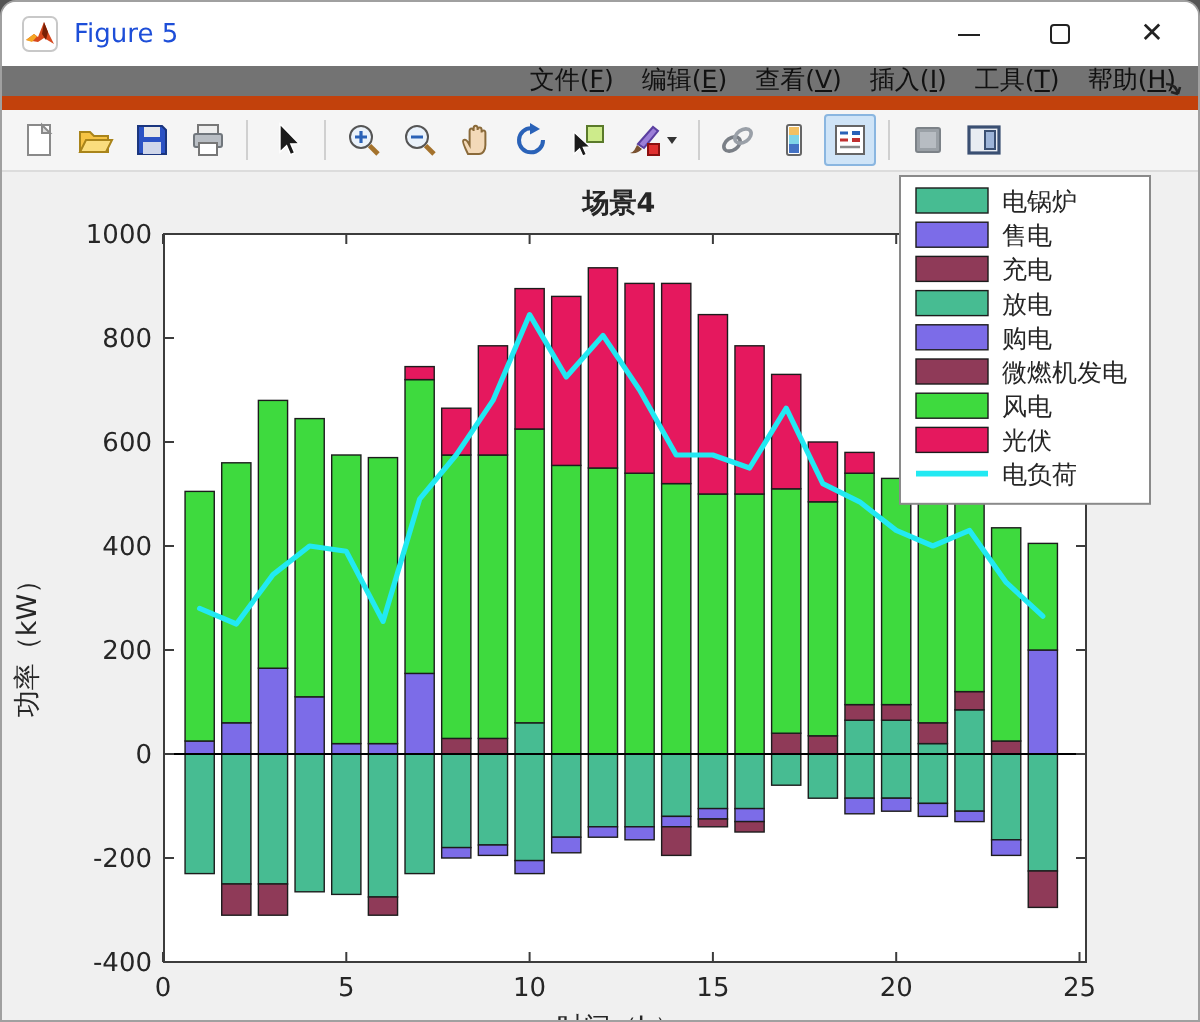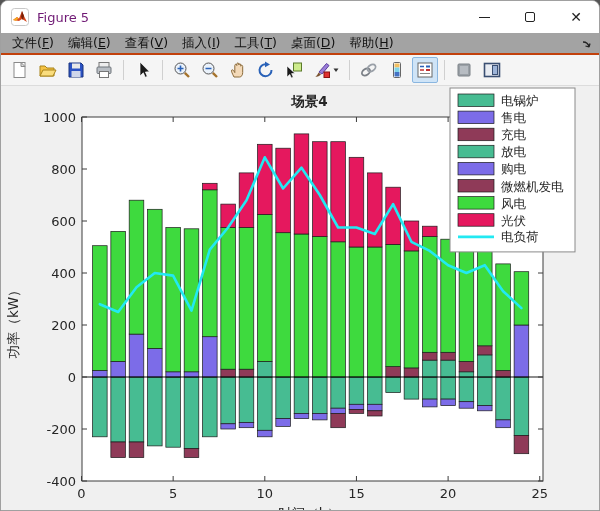--- a/index.html
+++ b/index.html
@@ -12,7 +12,7 @@
   .titlebar{height:32px;background:#ffffff;display:flex;align-items:center;}
   .app-icon{width:18px;height:18px;margin:0 8px 0 10px;position:relative;flex:0 0 auto;}
   .app-icon svg{display:block;}
-  .title-text{font-size:13px;color:#701a75;flex:1 1 auto;white-space:nowrap;}
+  .title-text{font-size:13px;color:#1d4ed8;flex:1 1 auto;white-space:nowrap;}
   .winbtns{display:flex;height:100%;}
   .winbtn{width:46px;height:100%;display:flex;align-items:center;justify-content:center;color:#222;font-size:13px;cursor:default;}
   .winbtn .min-glyph{display:block;width:11px;height:0;border-top:1.4px solid #222;}

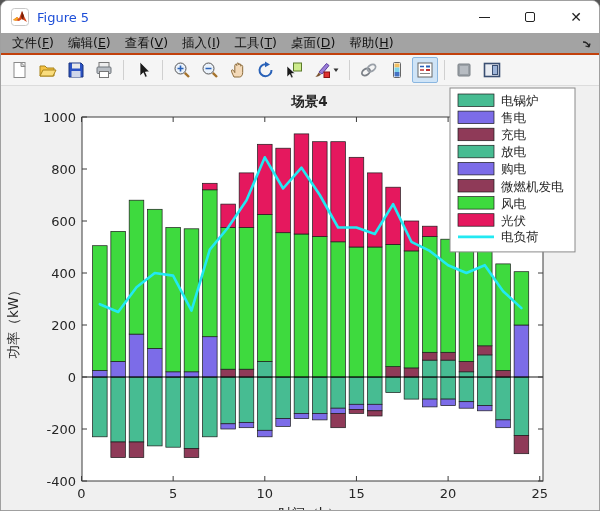--- a/index.html
+++ b/index.html
@@ -18,7 +18,7 @@
   .winbtn .min-glyph{display:block;width:11px;height:0;border-top:1.4px solid #222;}
   .winbtn .max-glyph{display:block;width:10px;height:10px;border:1.4px solid #222;border-radius:2px;}
   .winbtn .close-glyph{font-size:14px;line-height:1;}
-  .menubar{height:22px;background:#a3a3a3;display:flex;align-items:center;padding:0 4px;border-bottom:2px solid #c2410c;position:relative;}
+  .menubar{height:22px;background:#737373;display:flex;align-items:center;padding:0 4px;border-bottom:7px solid #c2410c;position:relative;justify-content:flex-end;}
   .menu-item{font-size:12.5px;color:#111;padding:2px 7px;white-space:nowrap;}
   .menu-item u{text-decoration:underline;}
   .menu-arrow{position:absolute;right:6px;top:3px;}

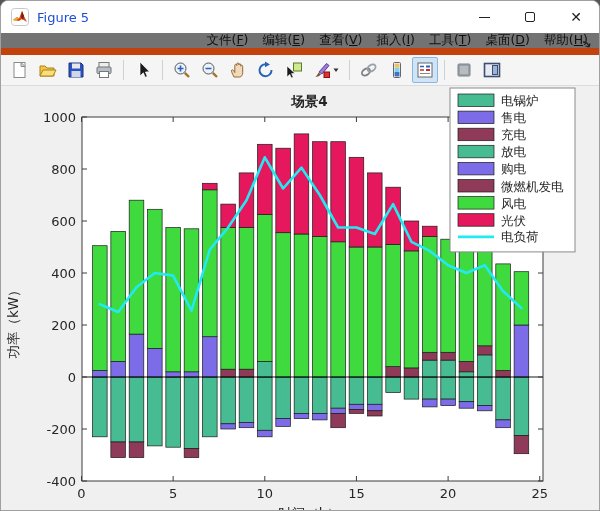--- a/index.html
+++ b/index.html
@@ -66,7 +66,6 @@
       <span class="menu-item">查看(<u>V</u>)</span>
       <span class="menu-item">插入(<u>I</u>)</span>
       <span class="menu-item">工具(<u>T</u>)</span>
-      <span class="menu-item">桌面(<u>D</u>)</span>
       <span class="menu-item">帮助(<u>H</u>)</span>
       <span class="menu-arrow">
       <svg width="12" height="12" viewBox="0 0 12 12">

